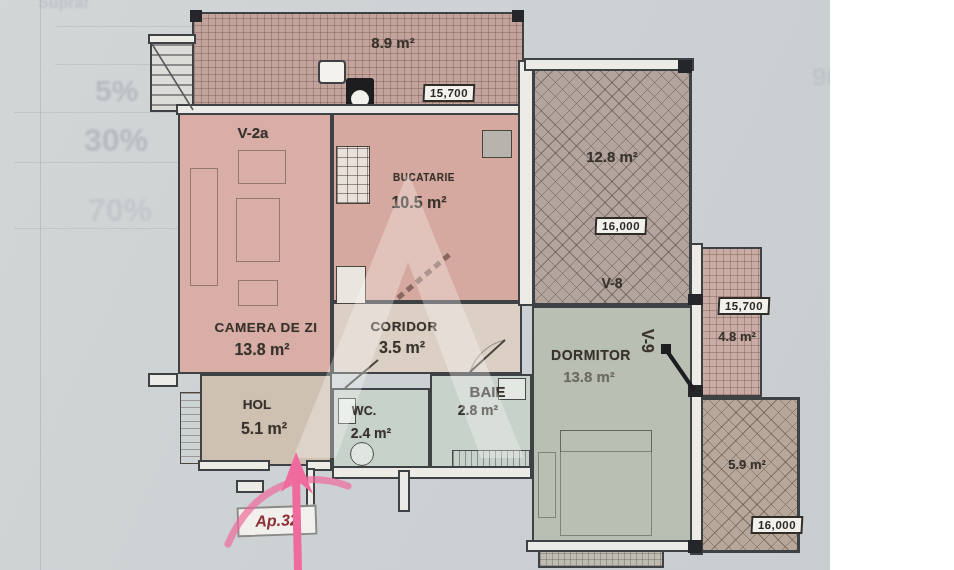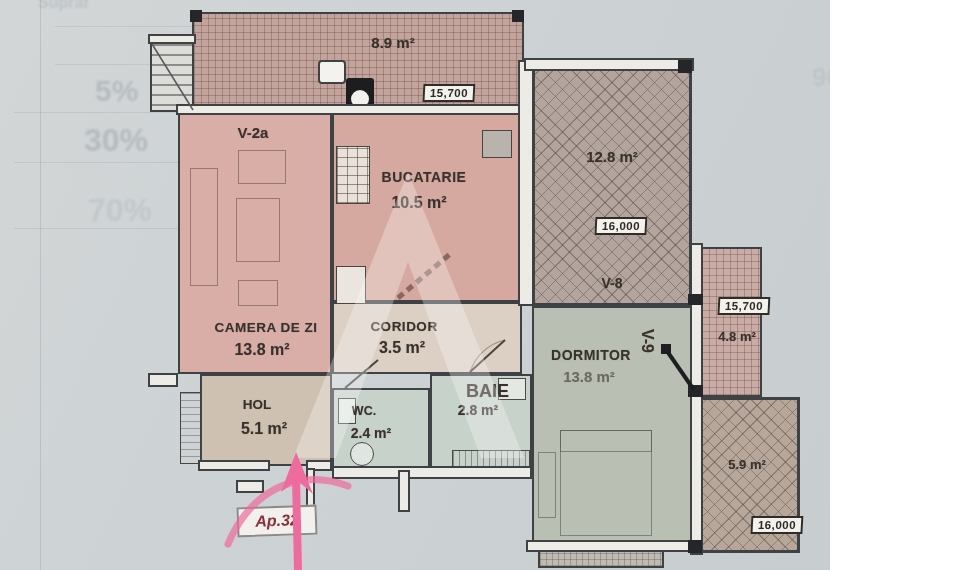--- a/index.html
+++ b/index.html
@@ -139,7 +139,7 @@
   <div class="dimbox" style="left:449px;top:93px;">15,700</div>
 
   <div class="lbl" style="left:253px;top:132px;font-size:15px;">V-2a</div>
-  <div class="lbl" style="left:424px;top:177px;font-size:14px;letter-spacing:.5px;">BUCATARIE</div>
+  <div class="lbl" style="left:424px;top:177px;font-size:10px;letter-spacing:.5px;">BUCATARIE</div>
   <div class="lbl" style="left:419px;top:203px;font-size:16px;">10.5 m²</div>
 
   <div class="lbl" style="left:612px;top:156px;font-size:15px;">12.8 m²</div>

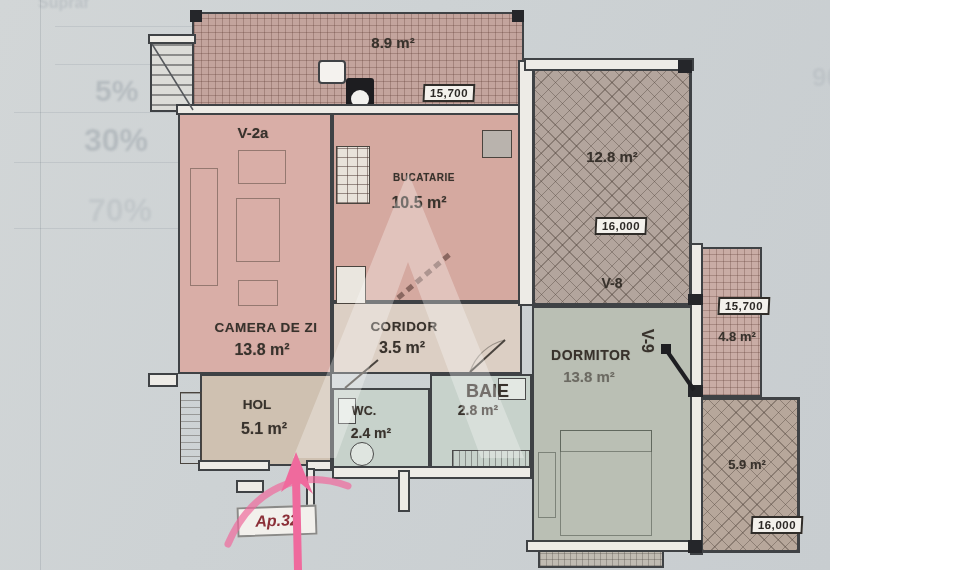--- a/index.html
+++ b/index.html
@@ -168,7 +168,7 @@
   <div class="lbl" style="left:364px;top:411px;font-size:12.5px;">WC.</div>
   <div class="lbl" style="left:371px;top:433px;font-size:14px;">2.4 m²</div>
 
-  <div class="lbl" style="left:469px;top:391px;font-size:18px;padding-left:37px;">BAIE</div>
+  <div class="lbl" style="left:469px;top:391px;font-size:15px;padding-left:37px;">BAIE</div>
   <div class="lbl" style="left:478px;top:410px;font-size:14px;">2.8 m²</div>
 
   <div id="ap-box">Ap.32</div>

